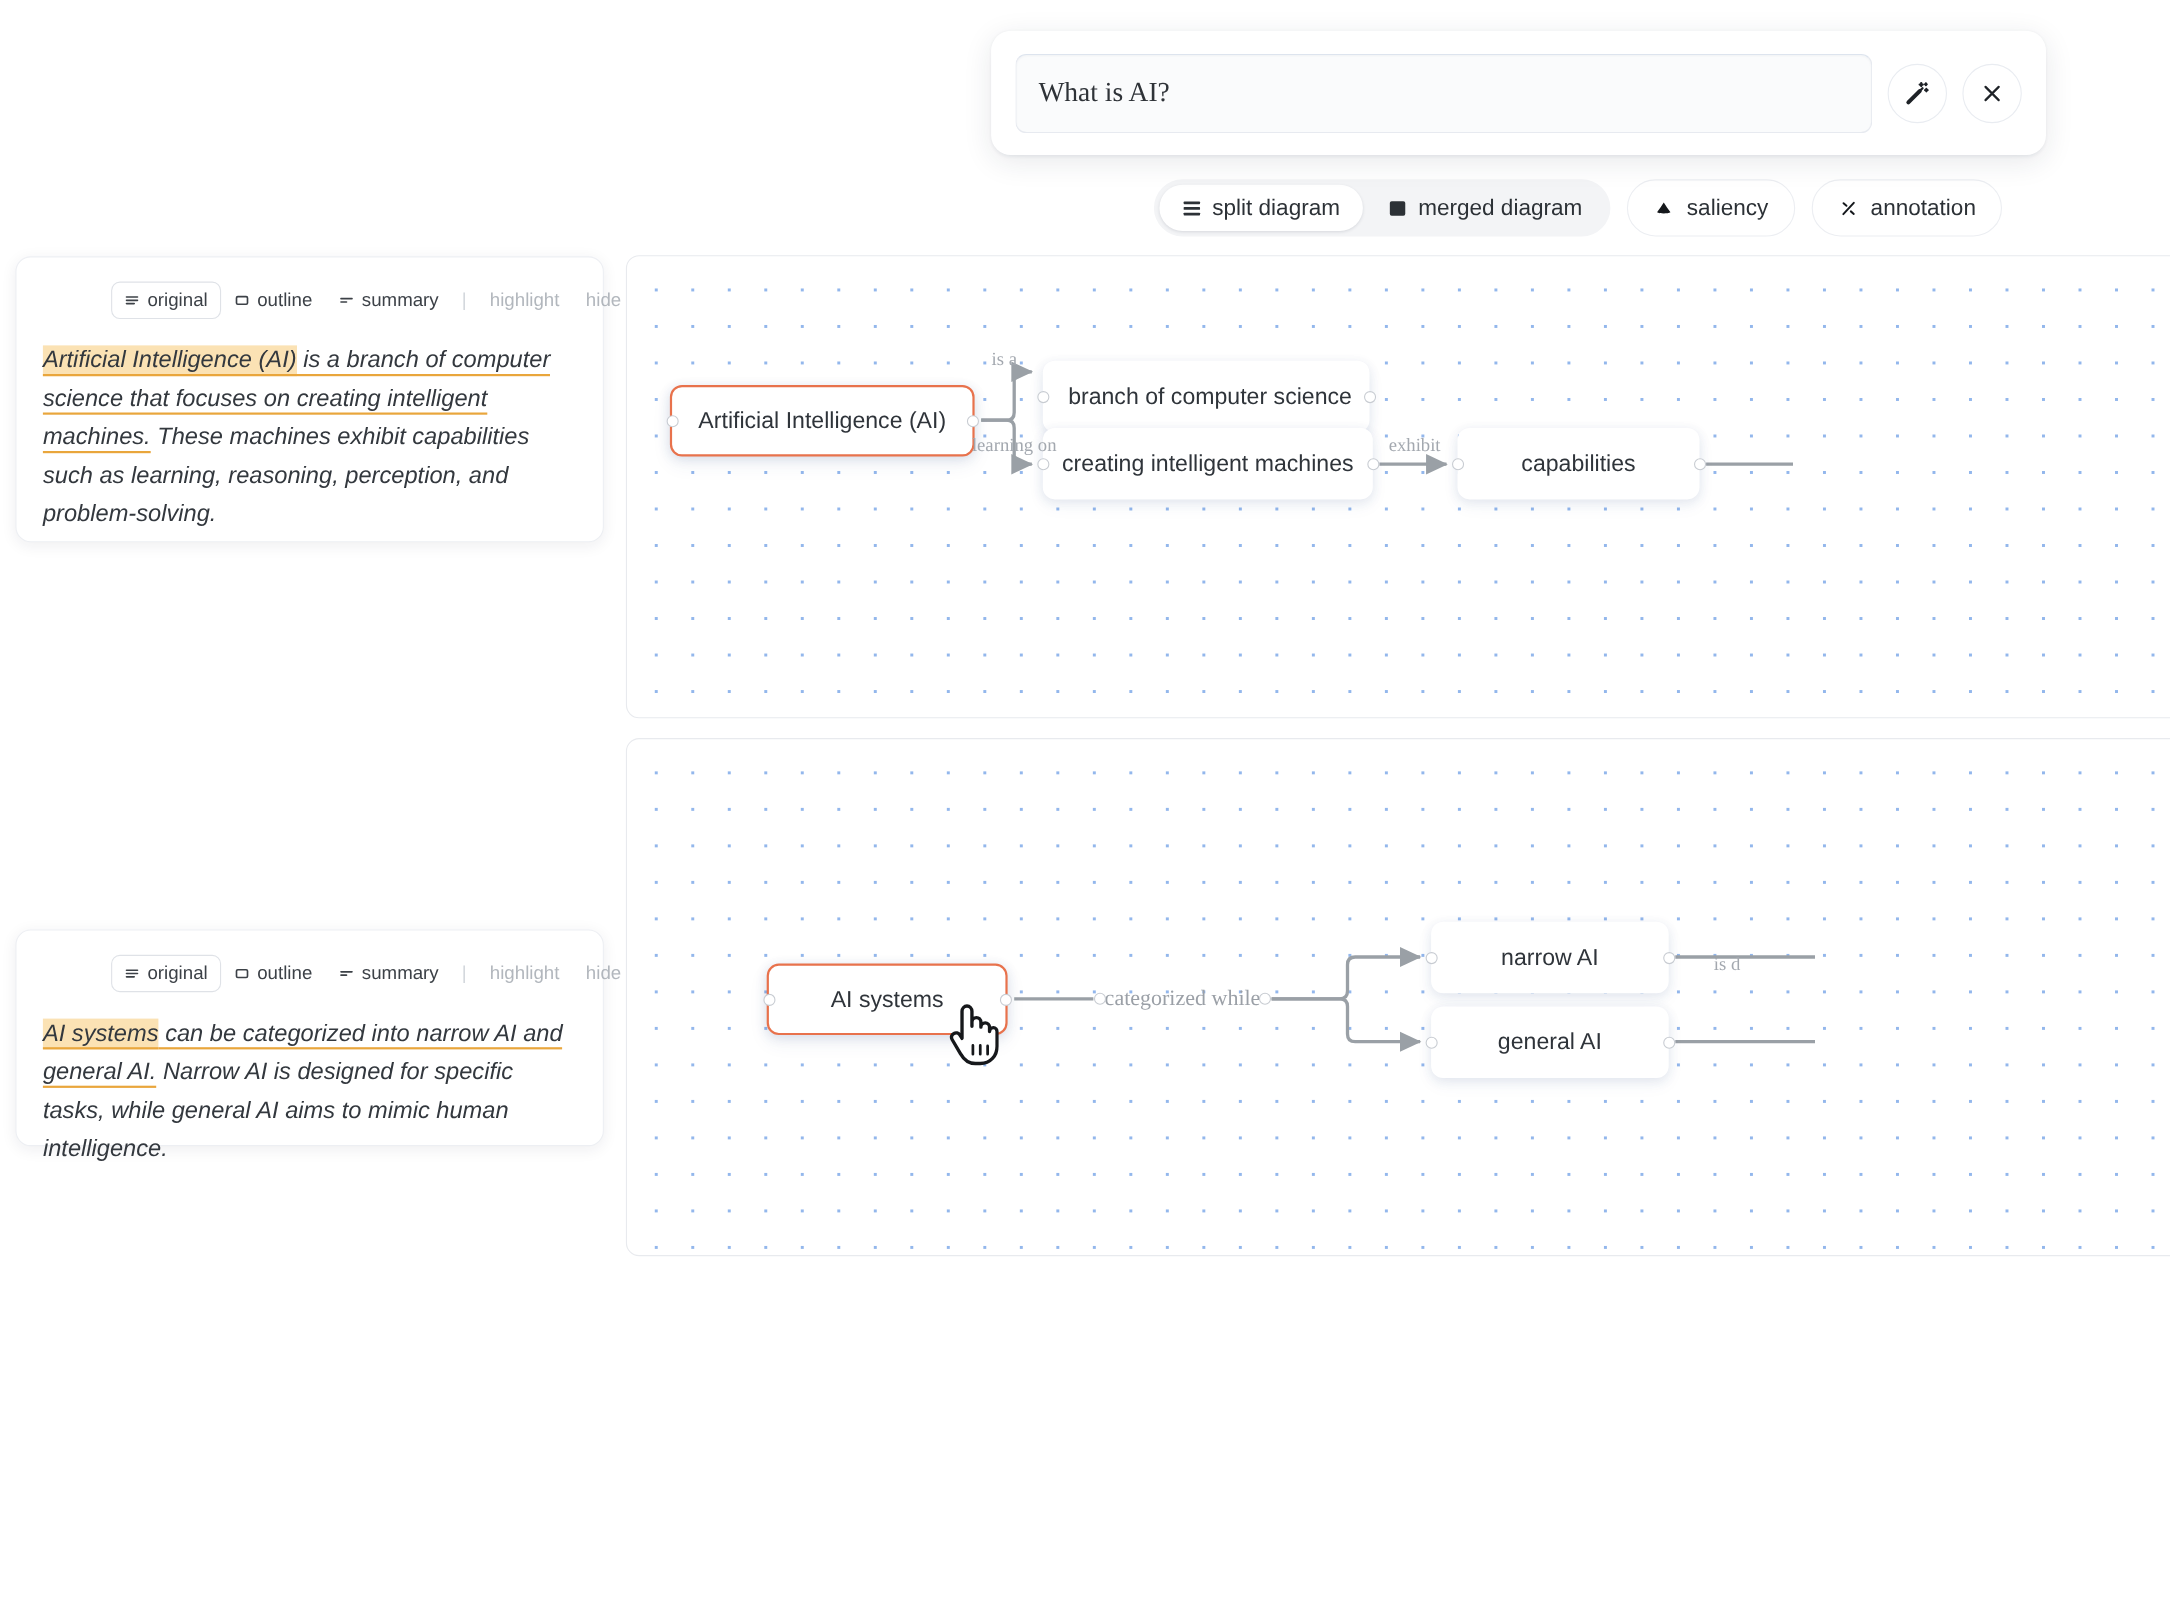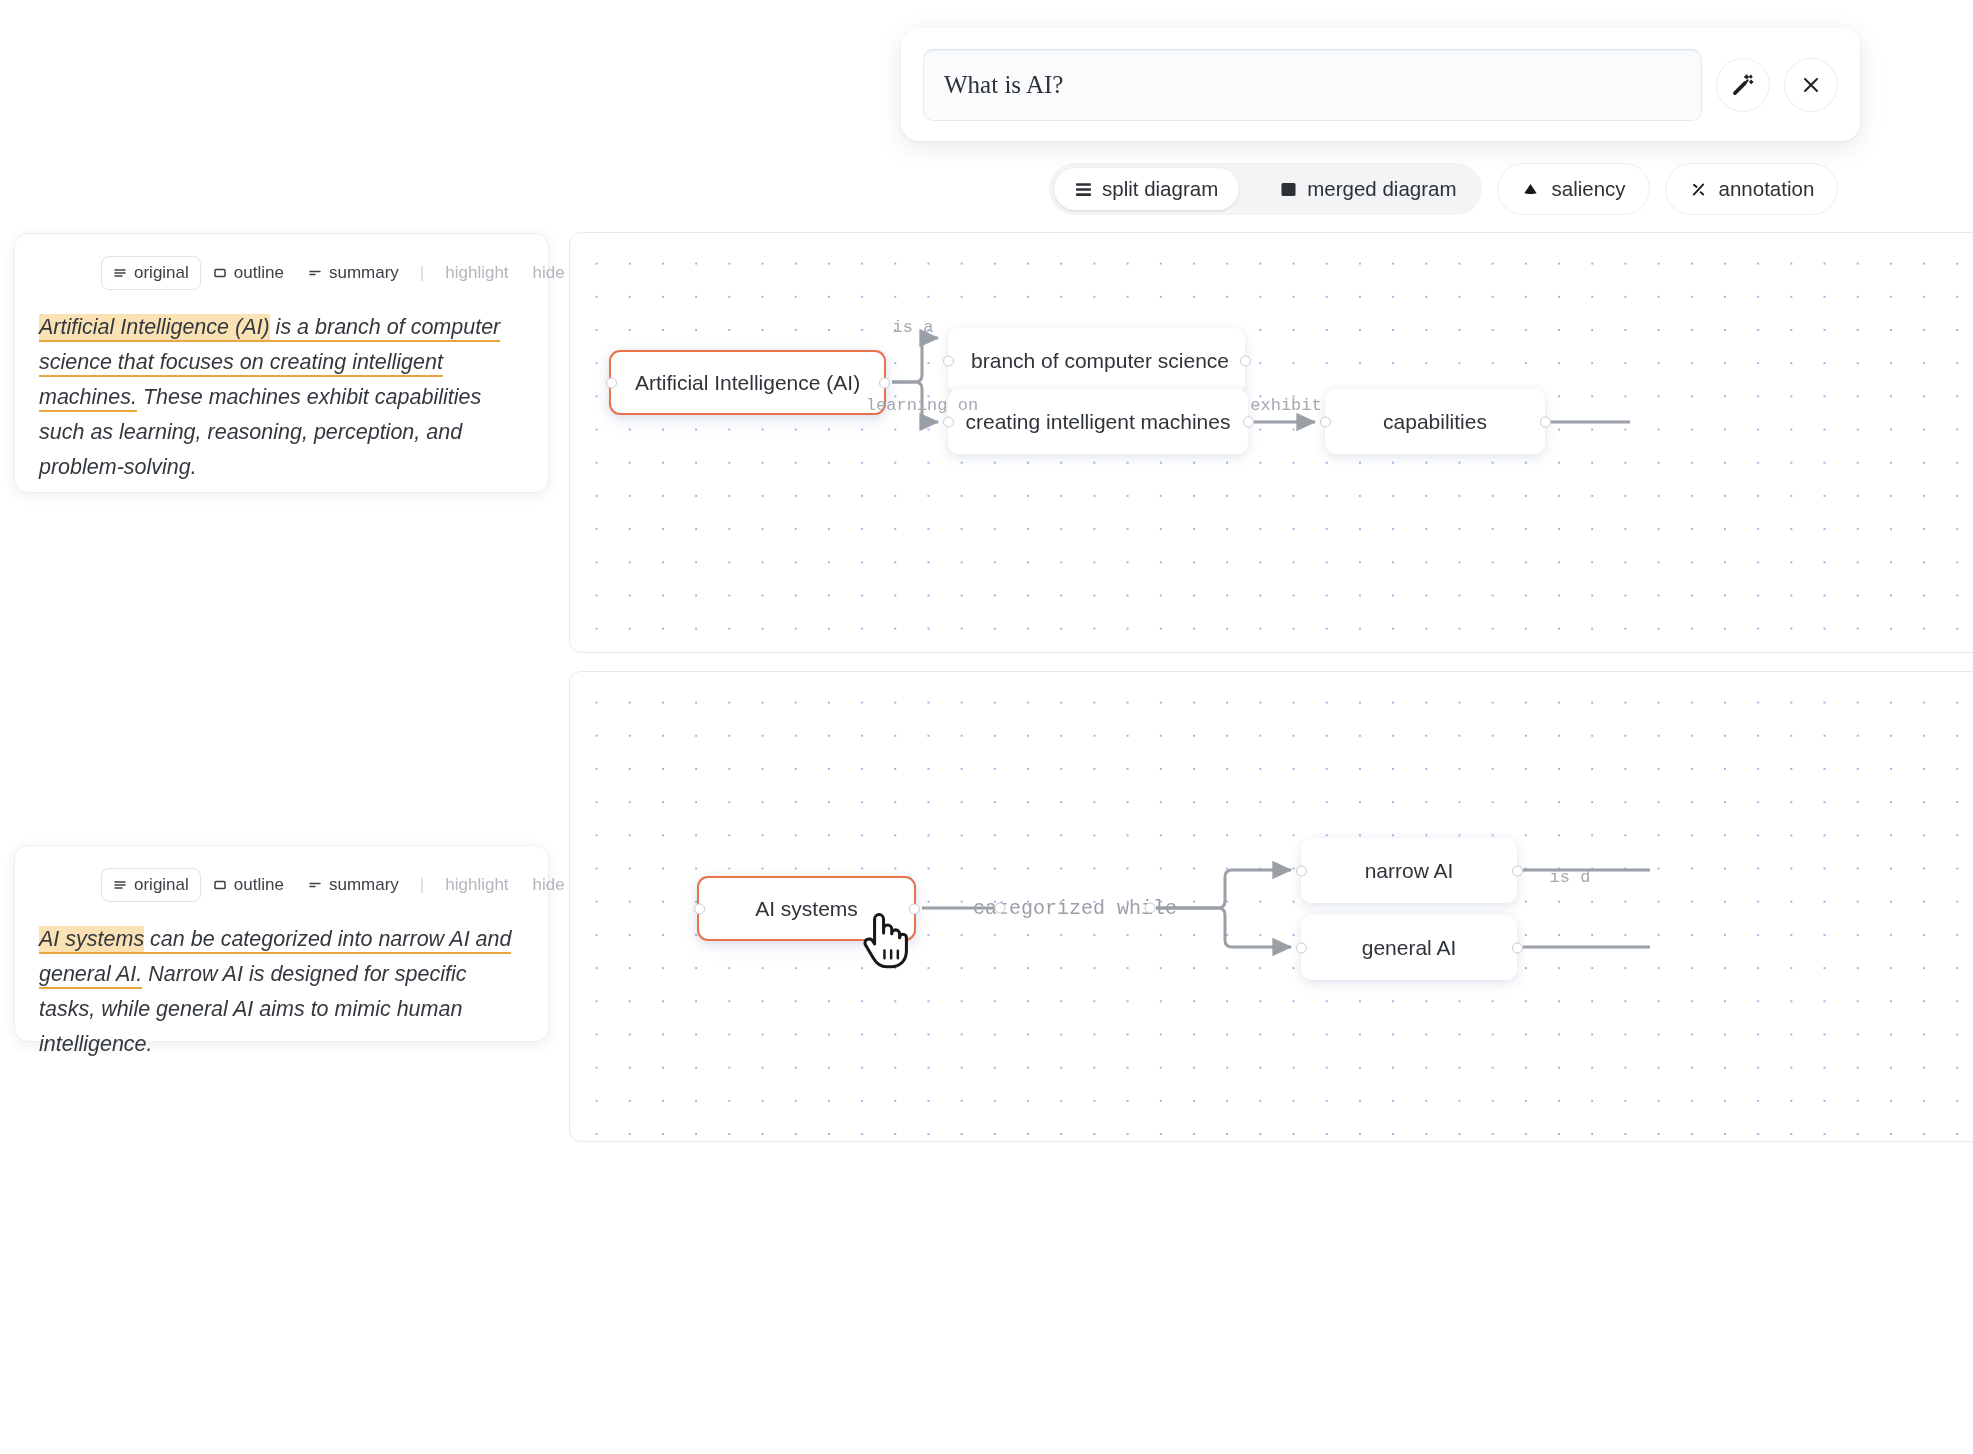--- a/index.html
+++ b/index.html
@@ -83,7 +83,7 @@
     background: #f3f4f6;
     border-radius: 999px;
     padding: 5px;
-    gap: 20px;
+    gap: 2px;
   }
   .pill {
     display: flex;

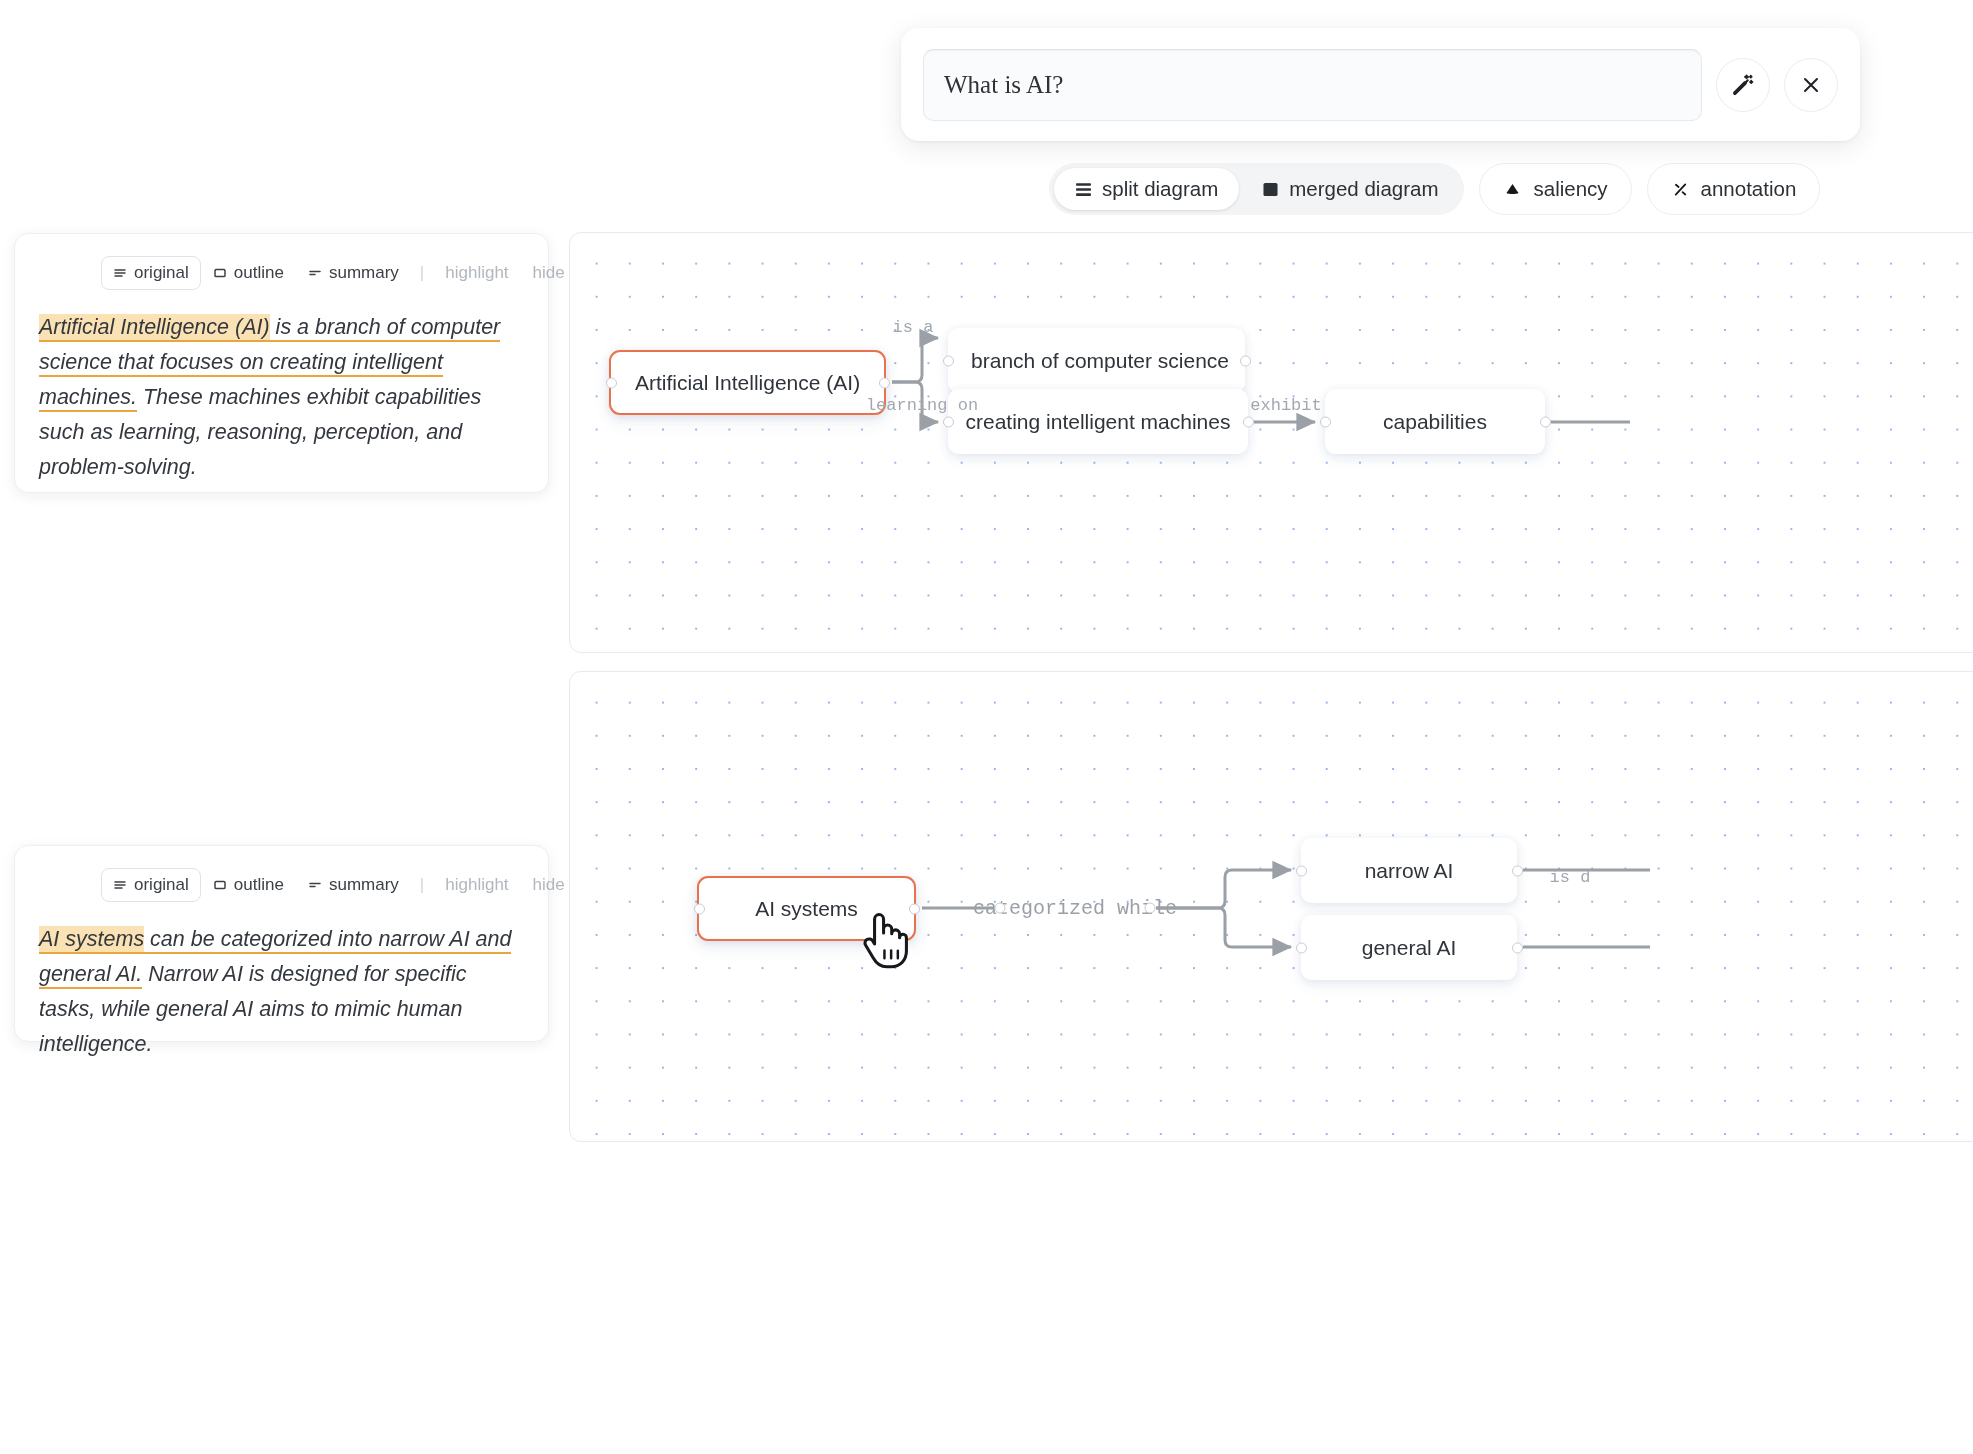--- a/index.html
+++ b/index.html
@@ -243,7 +243,7 @@
   
   .edge-label {
     position: absolute;
-    font-family: Liberation Mono, monospace;
+    font-family: Liberation Serif, serif;
     font-size: 17px;
     color: #a3a8af;
     white-space: nowrap;

